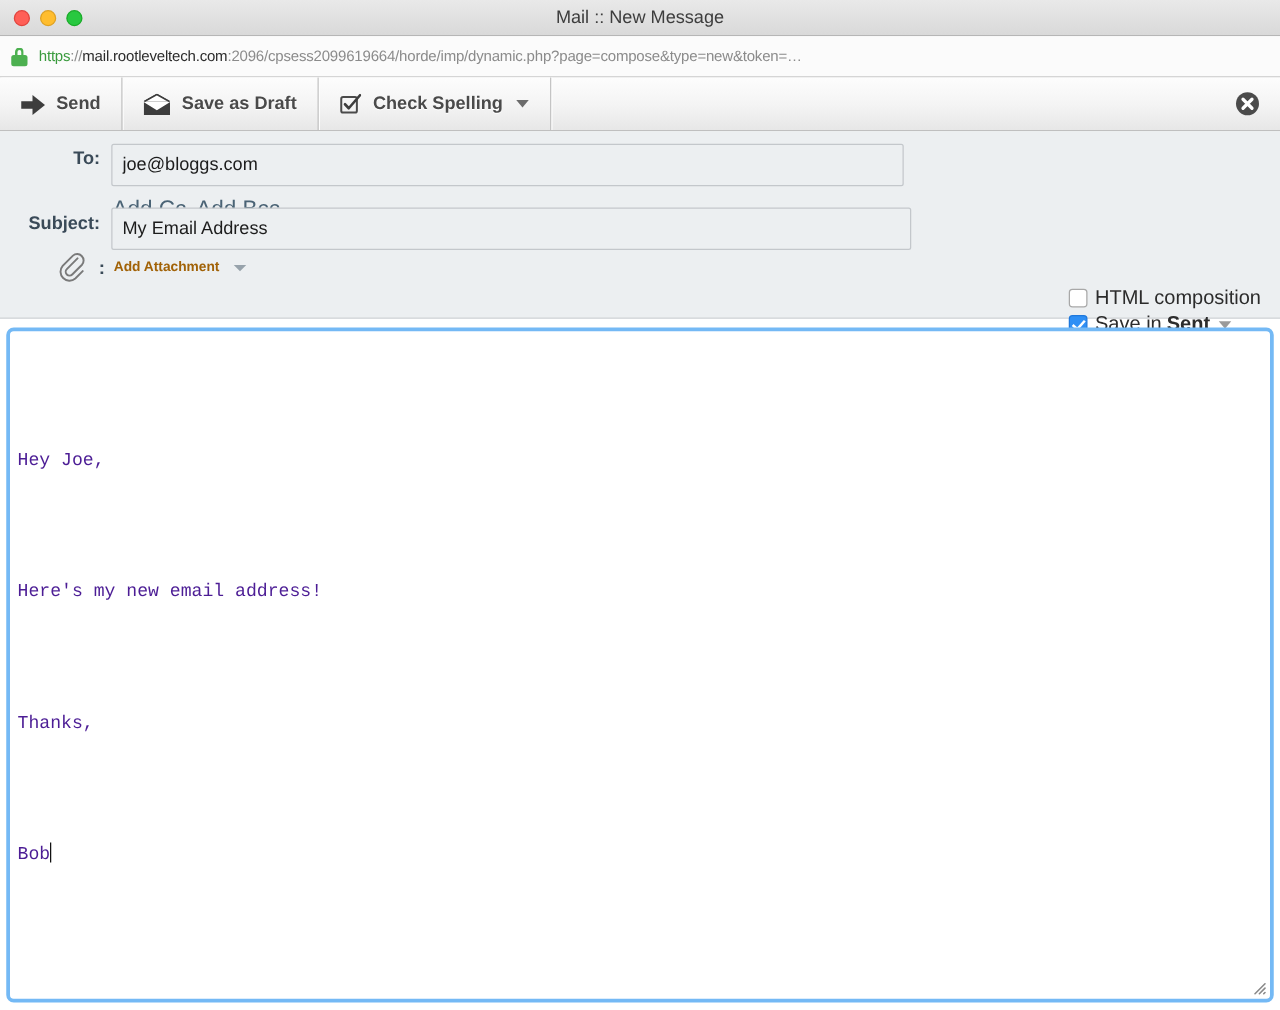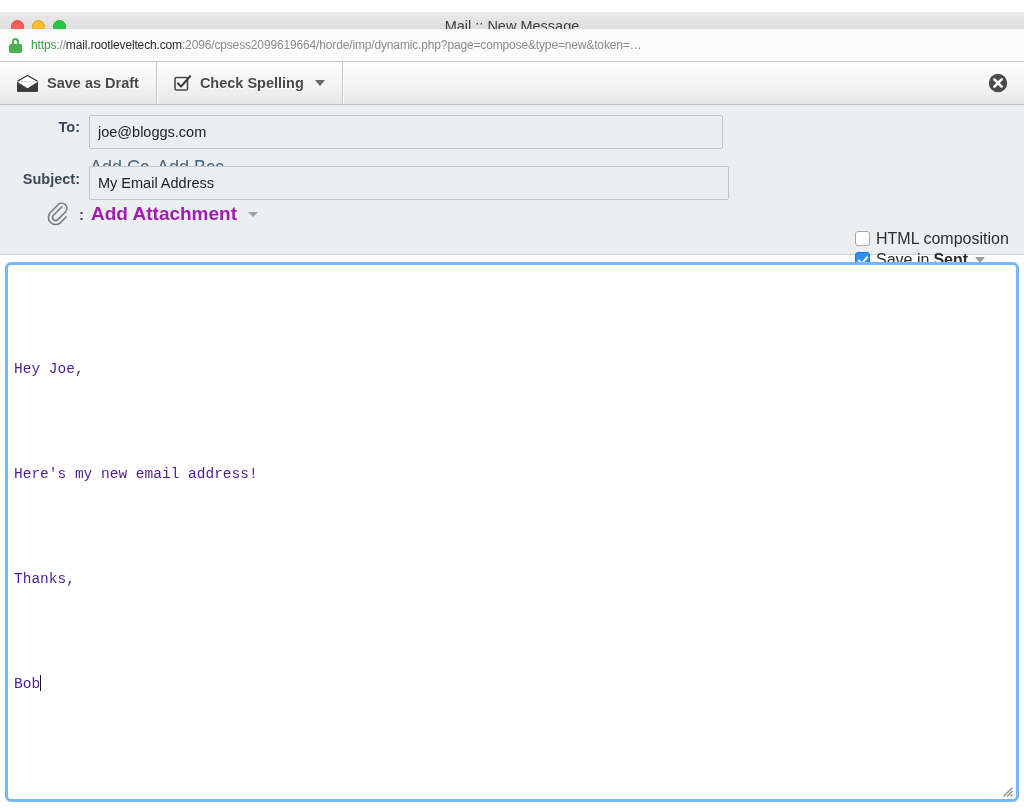--- a/index.html
+++ b/index.html
@@ -22,7 +22,7 @@
   
   .titlebar {
     position: absolute;
-    left: 0; top: 12px;
+    left: 0; top: 0;
     width: 1024px; height: 29px;
     background: linear-gradient(to bottom, #e9e9e9 0%, #d9d9d9 100%);
     border-bottom: 1px solid #b6b6b6;

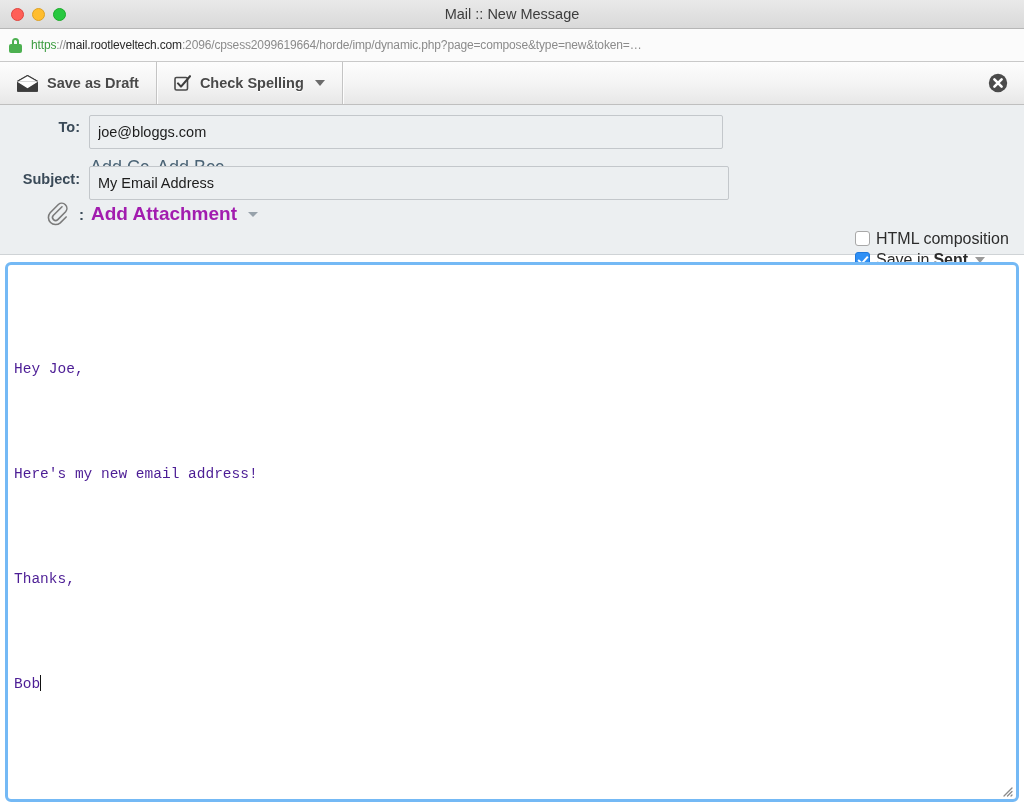--- a/index.html
+++ b/index.html
@@ -340,6 +340,13 @@
 
   <div class="toolbar">
 
+    <div class="tb-btn">
+      <span class="icon-arrow">
+        <span class="shaft"></span>
+          <span class="head"></span>
+      </span>
+      <span>Send</span>
+    </div>
 
     <div class="tb-btn">
       <span class="icon-envelope">

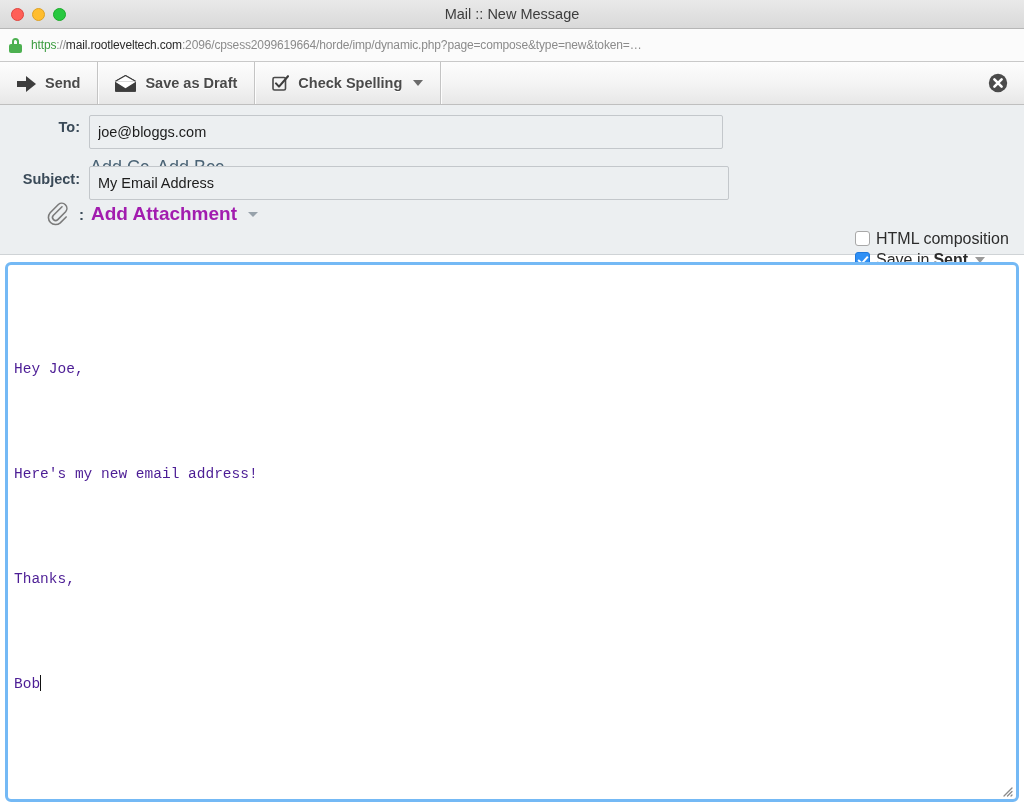--- a/index.html
+++ b/index.html
@@ -222,9 +222,9 @@
     font-weight: bold;
   }
   .attach-label {
-    font-size: 19px;
+    font-size: 11px;
     font-weight: bold;
-    color: #a21caf;
+    color: #a16207;
     cursor: default;
   }
   .caret-sm {

